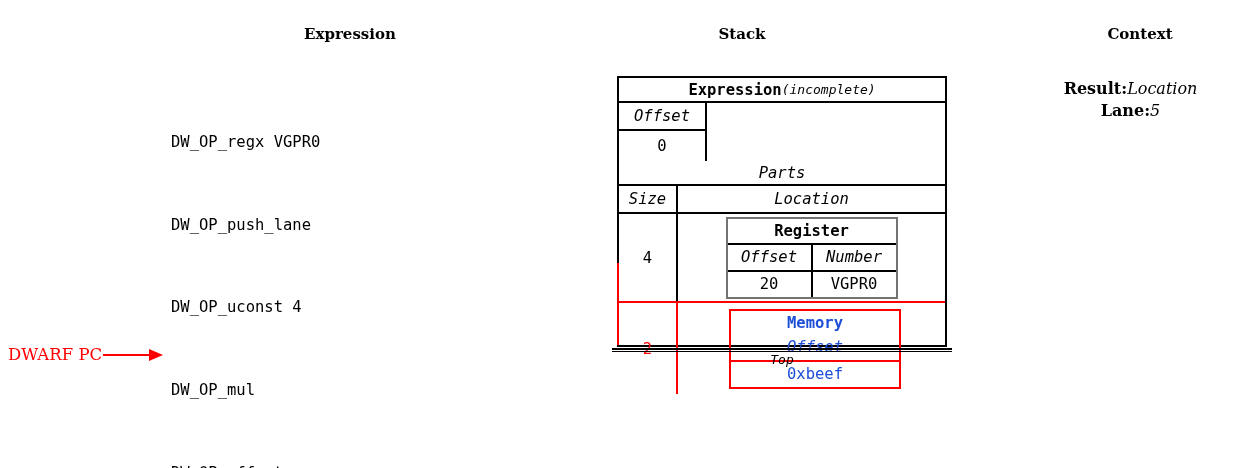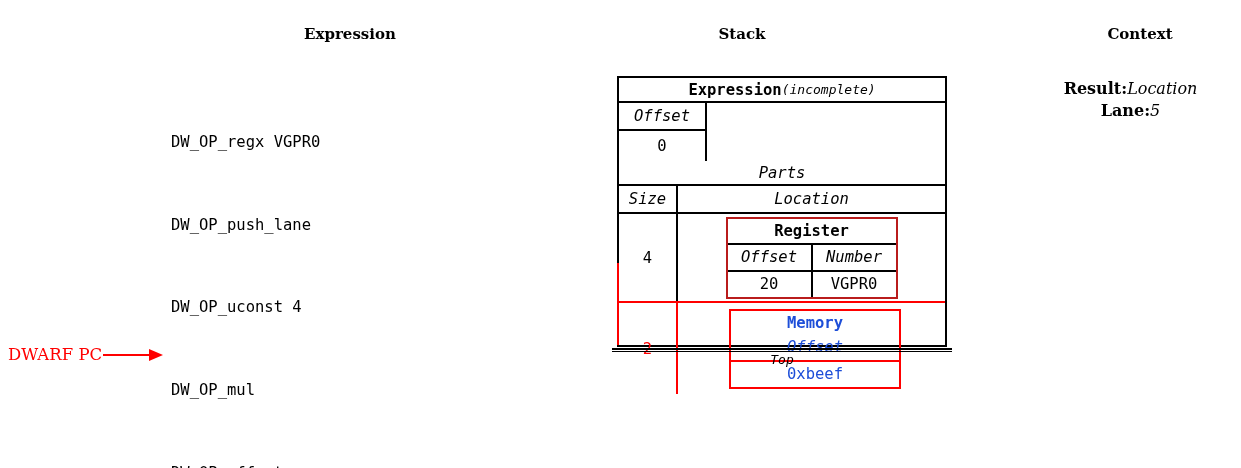--- a/index.html
+++ b/index.html
@@ -211,7 +211,7 @@
 
   
   .nested-box {
-    border: 2px solid #b91c1c;
+    border: 2px solid #737373;
     box-sizing: border-box;
     width: 172px;
     font-size: 15.5px;

